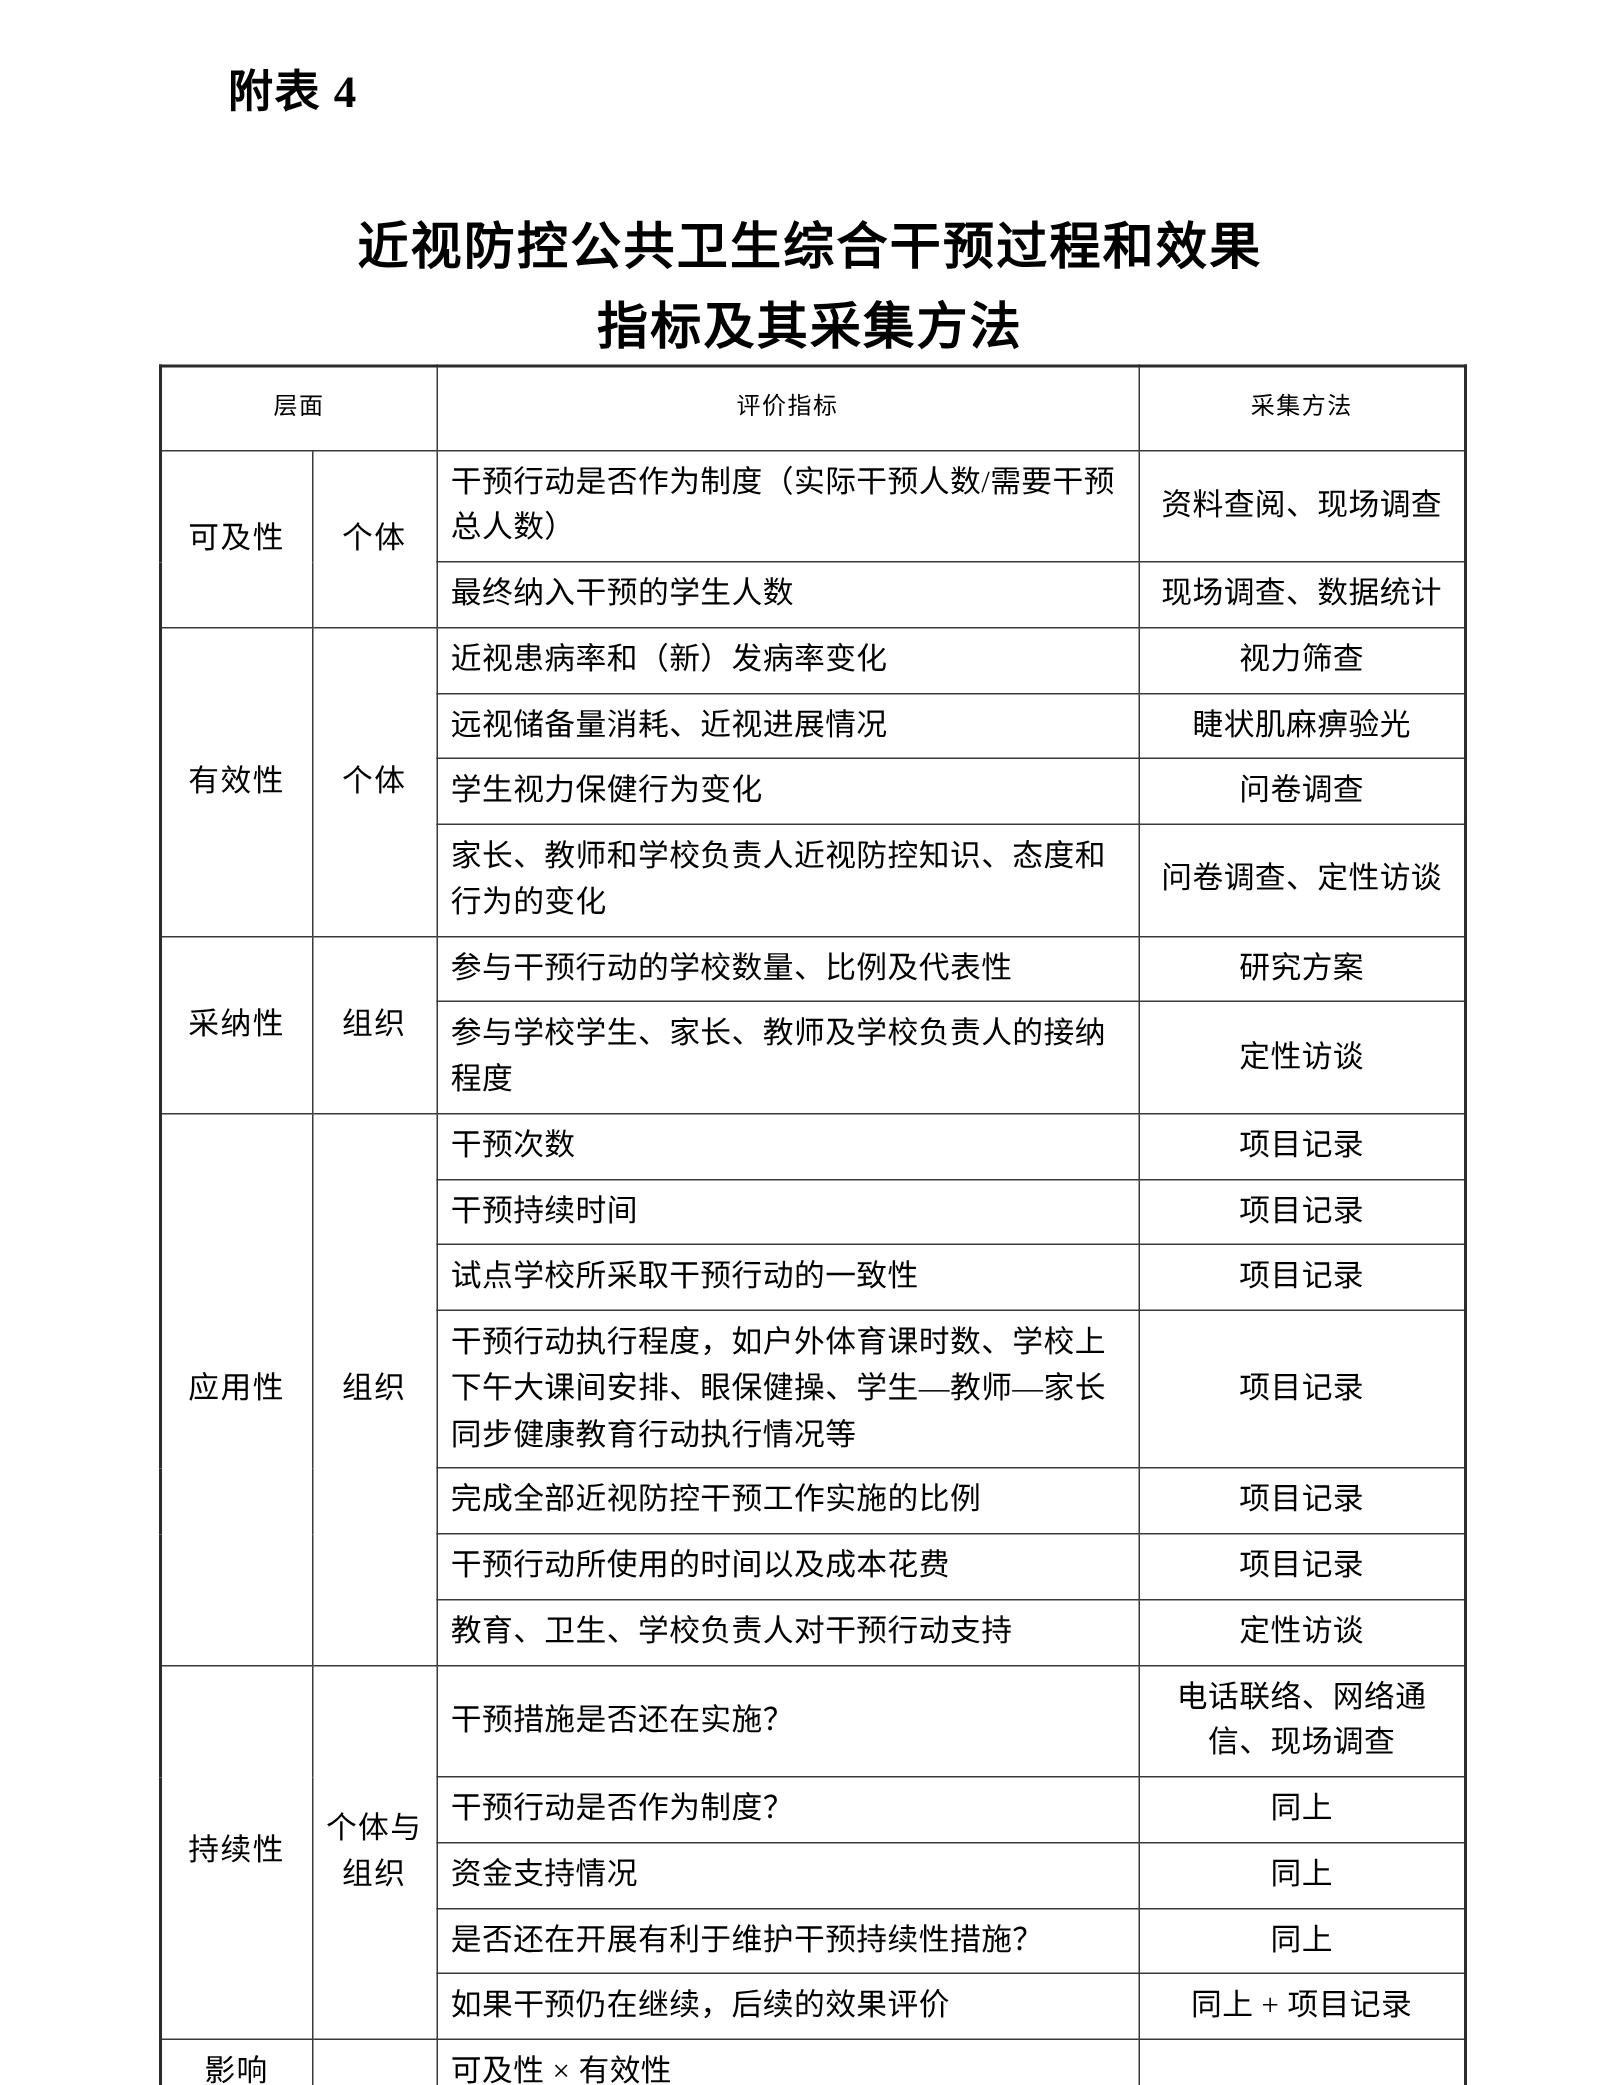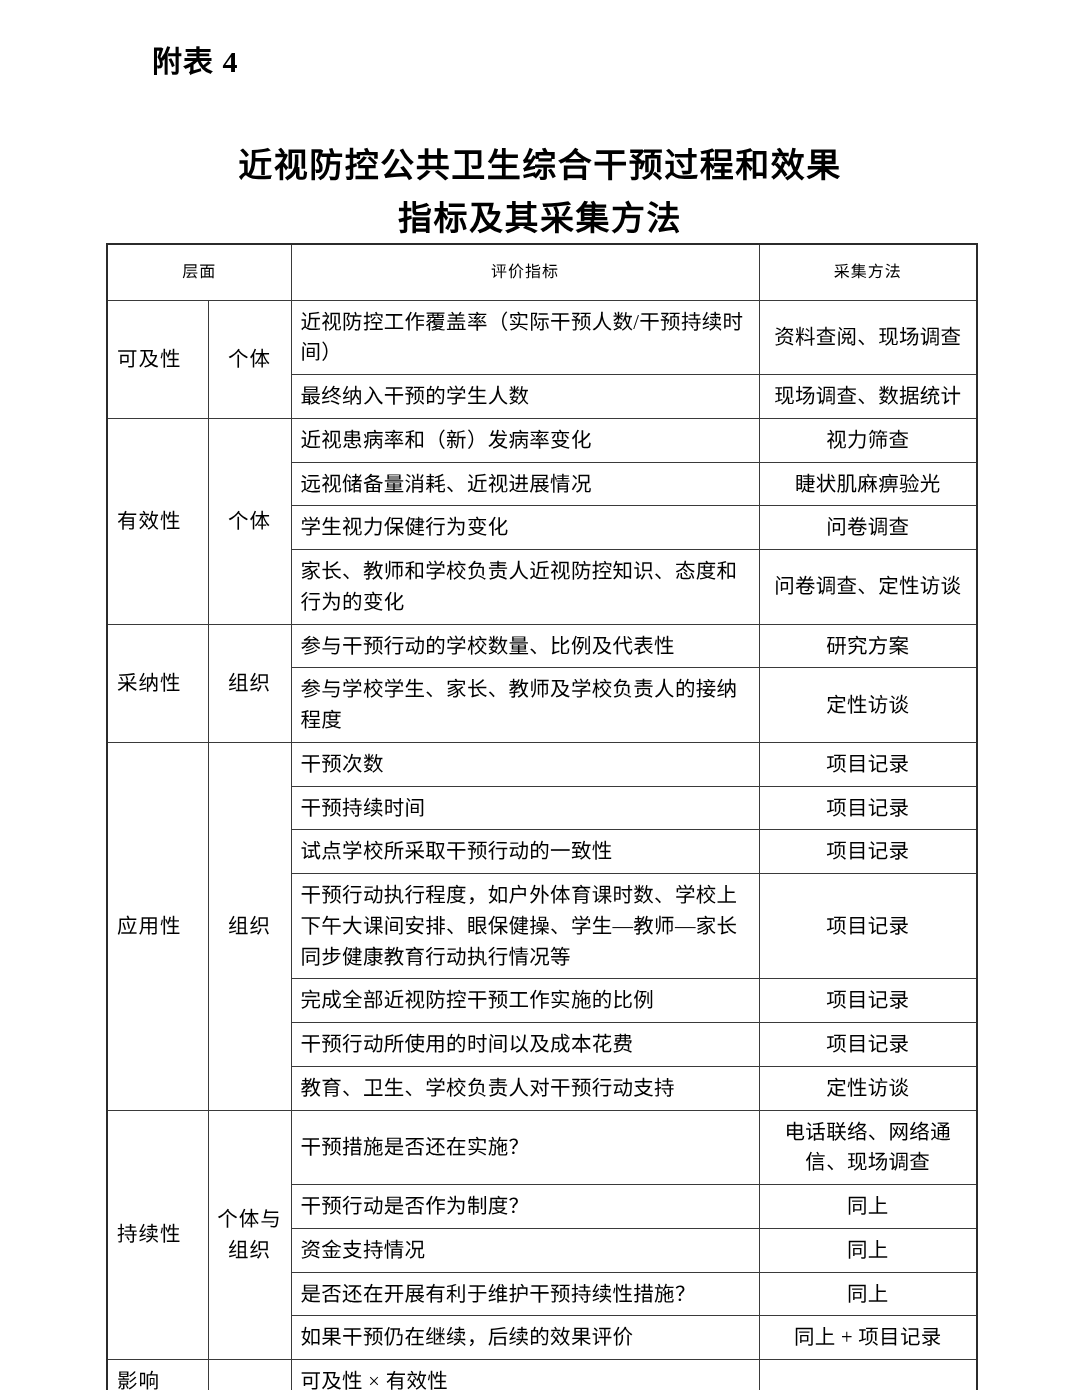--- a/index.html
+++ b/index.html
@@ -149,7 +149,7 @@
           <tr class="r2">
             <td class="dim" rowspan="2">可及性</td>
             <td class="unit" rowspan="2">个体</td>
-            <td class="indicator">近视防控工作覆盖率（实际干预人数/干预持续时间）</td>
+            <td class="indicator">干预行动是否作为制度（实际干预人数/需要干预总人数）</td>
             <td class="method">资料查阅、现场调查</td>
           </tr>
           <tr class="r1">

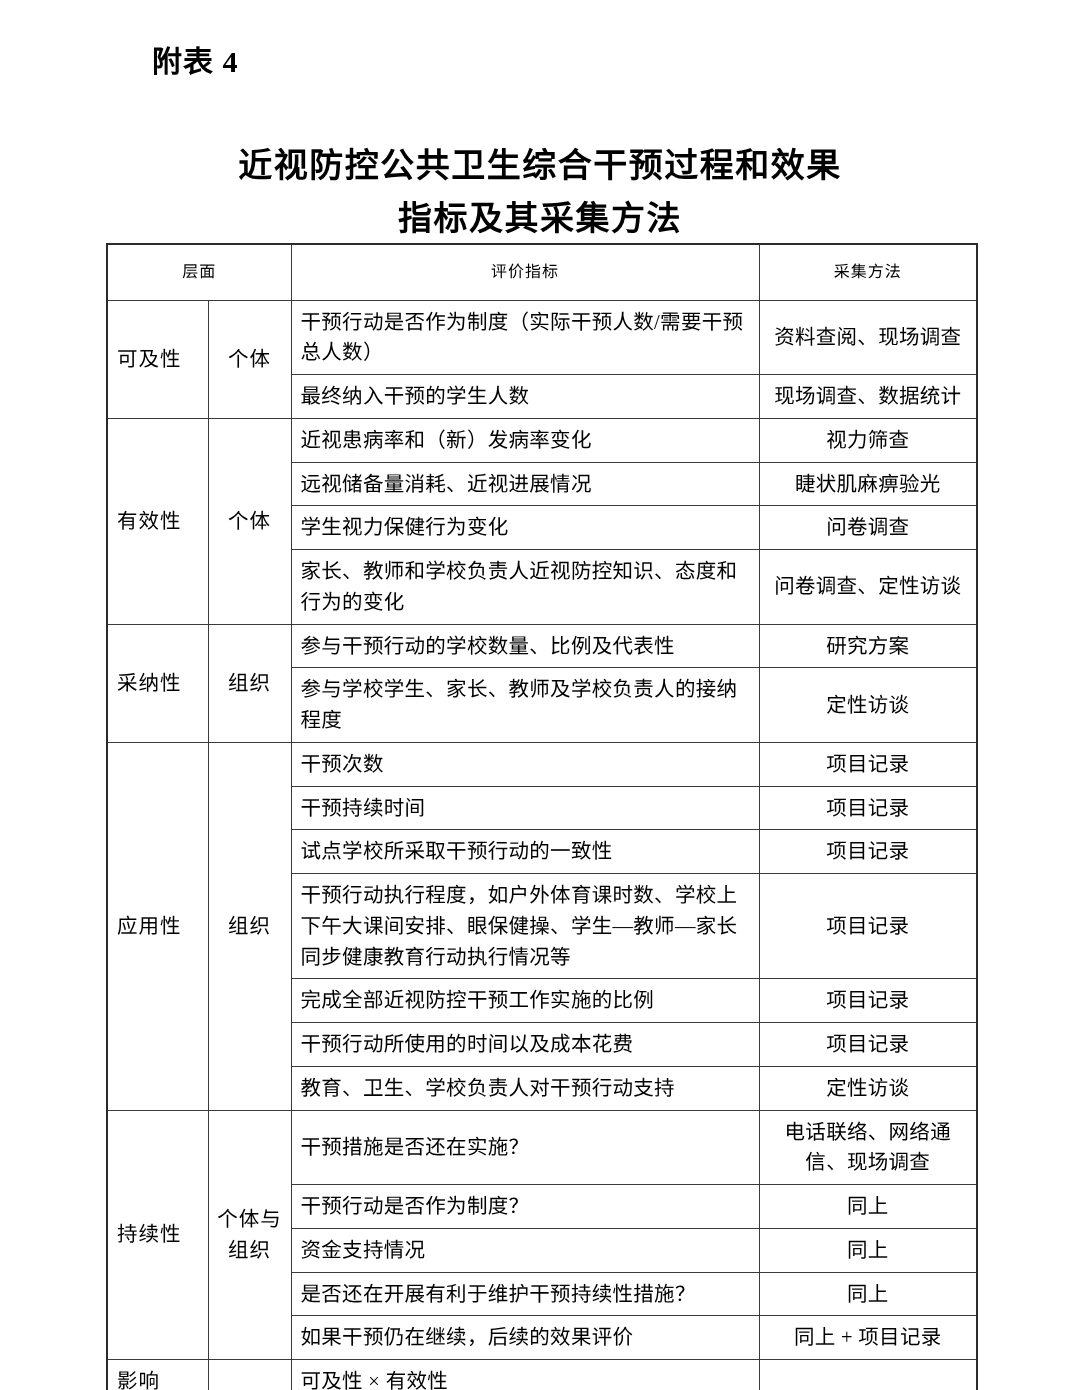--- a/index.html
+++ b/index.html
@@ -88,6 +88,7 @@
     height: 56px;
   }
   td.dim {
+    text-align: center;
     letter-spacing: 1px;
   }
   td.unit {

